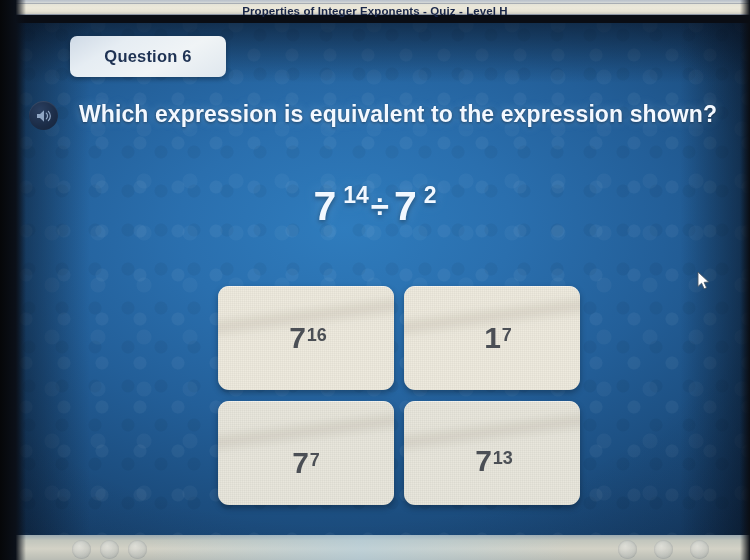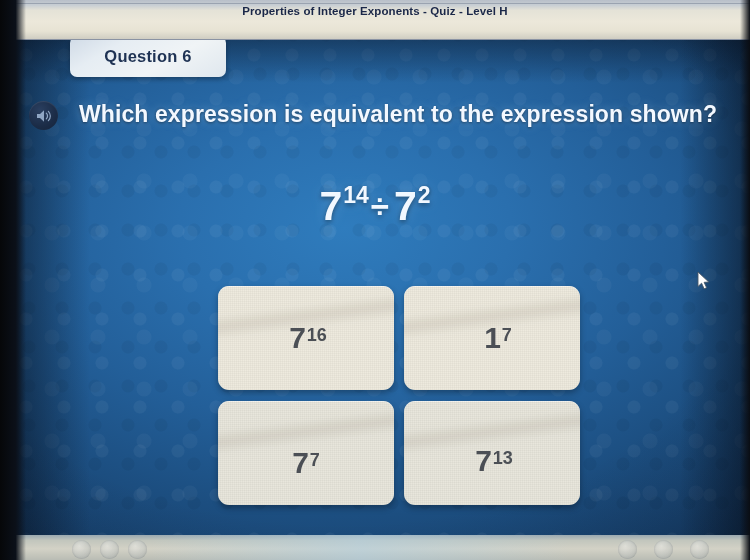--- a/index.html
+++ b/index.html
@@ -44,7 +44,7 @@
   #titlebar {
     position: absolute;
     left: 0; top: 0;
-    width: 750px; height: 40px;
+    width: 750px; height: 15px;
     background: linear-gradient(to bottom,
         #b8bfc9 0%, #c9cfd4 14%, #e4e2d7 26%,
         #ece8da 55%, #e7e3d4 80%, #cfcdc2 100%);

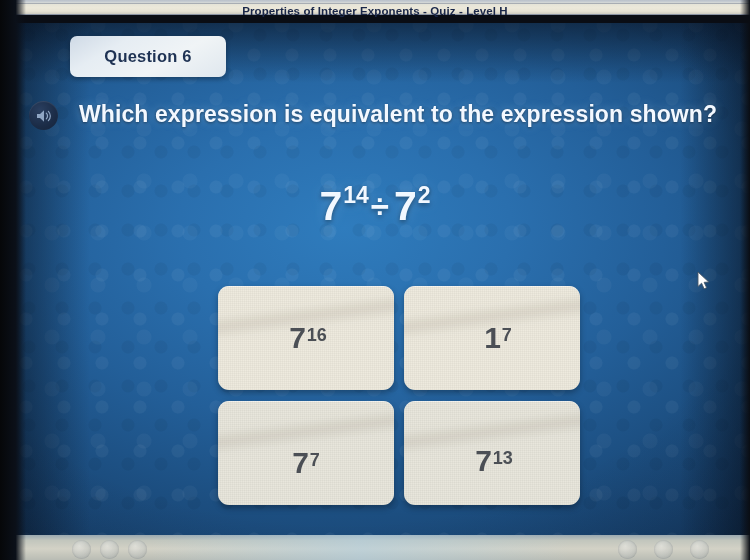--- a/index.html
+++ b/index.html
@@ -181,7 +181,7 @@
     vertical-align: super;
     position: relative;
     top: -2px;
-    margin-left: 1px;
+    margin-left: 7px;
   }
   #expression .op {
     font-size: 33px;

